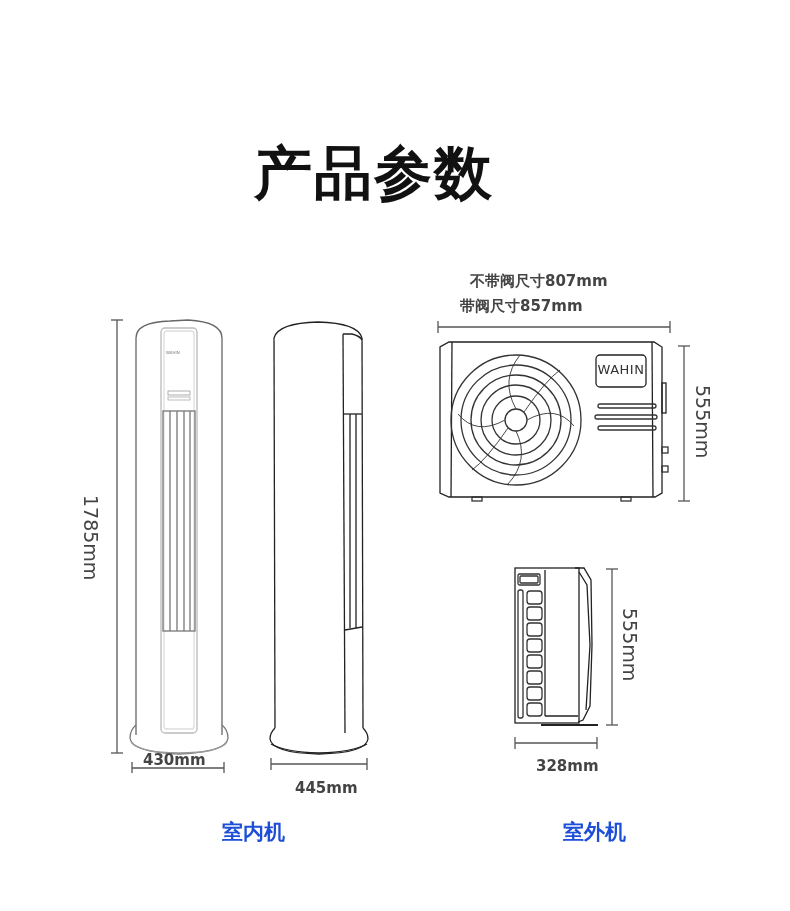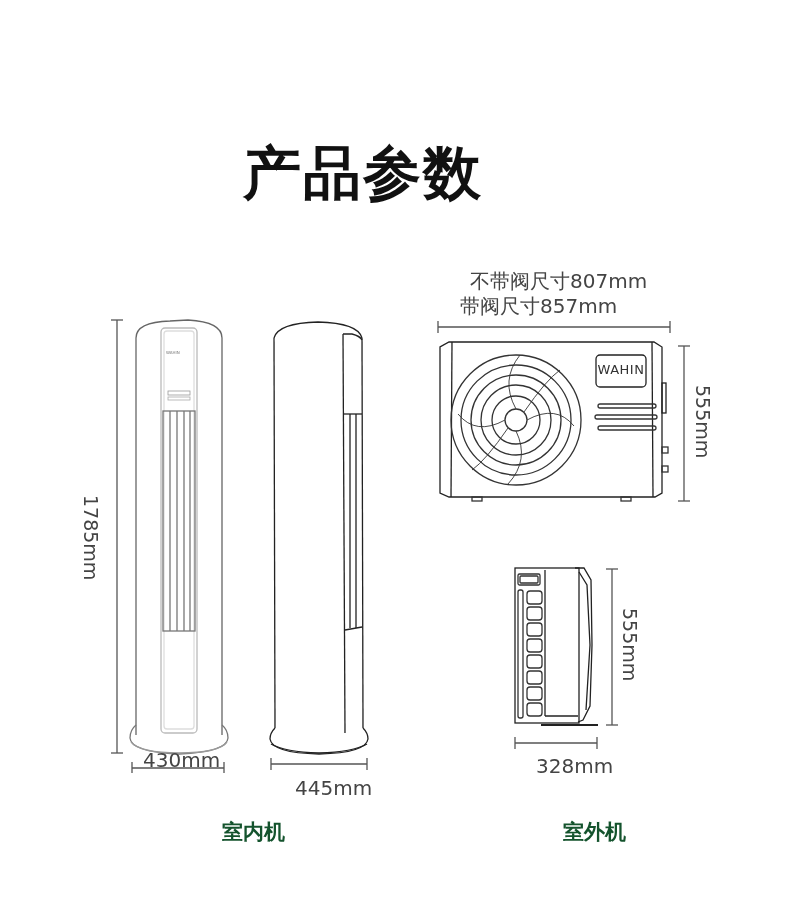--- a/index.html
+++ b/index.html
@@ -6,7 +6,7 @@
   body { width:790px; height:911px; position:relative; overflow:hidden;
          font-family:"DejaVu Sans", "Liberation Sans", sans-serif; color:#333; }
   .abs { position:absolute; }
-  .title { left:5px; width:716px; top:138px; text-align:center; font-size:58px; font-weight:bold;
+  .title { left:16px; width:716px; top:138px; text-align:center; font-size:58px; font-weight:bold;
            color:#111; letter-spacing:2px; line-height:70px; }
   .dim { font-size:20px; color:#444; white-space:nowrap; line-height:22px; }
   .label { font-size:21px; font-weight:bold; color:#14532d; white-space:nowrap; }

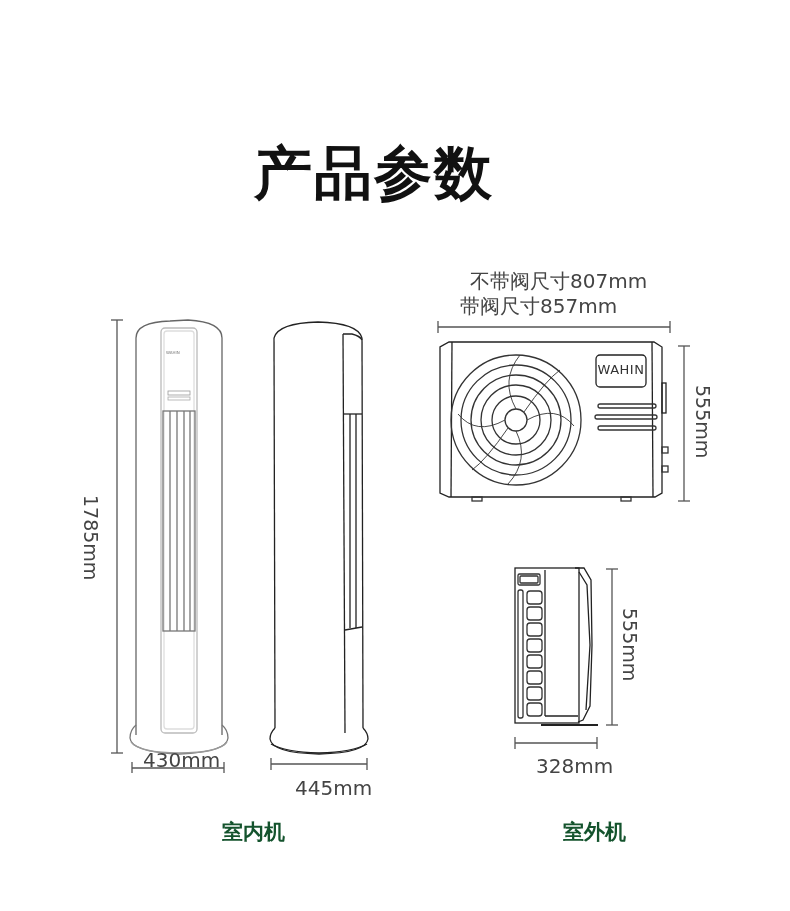--- a/index.html
+++ b/index.html
@@ -8,7 +8,7 @@
   .abs { position:absolute; }
   .title { left:16px; width:716px; top:138px; text-align:center; font-size:58px; font-weight:bold;
            color:#111; letter-spacing:2px; line-height:70px; }
-  .dim { font-size:20px; color:#444; white-space:nowrap; line-height:22px; }
+  .dim { font-size:15px; color:#444; white-space:nowrap; line-height:22px;font-weight:bold; }
   .label { font-size:21px; font-weight:bold; color:#14532d; white-space:nowrap; }
   .vtext { writing-mode:vertical-rl; font-size:19px; color:#444; white-space:nowrap; }
   svg { position:absolute; left:0; top:0; }

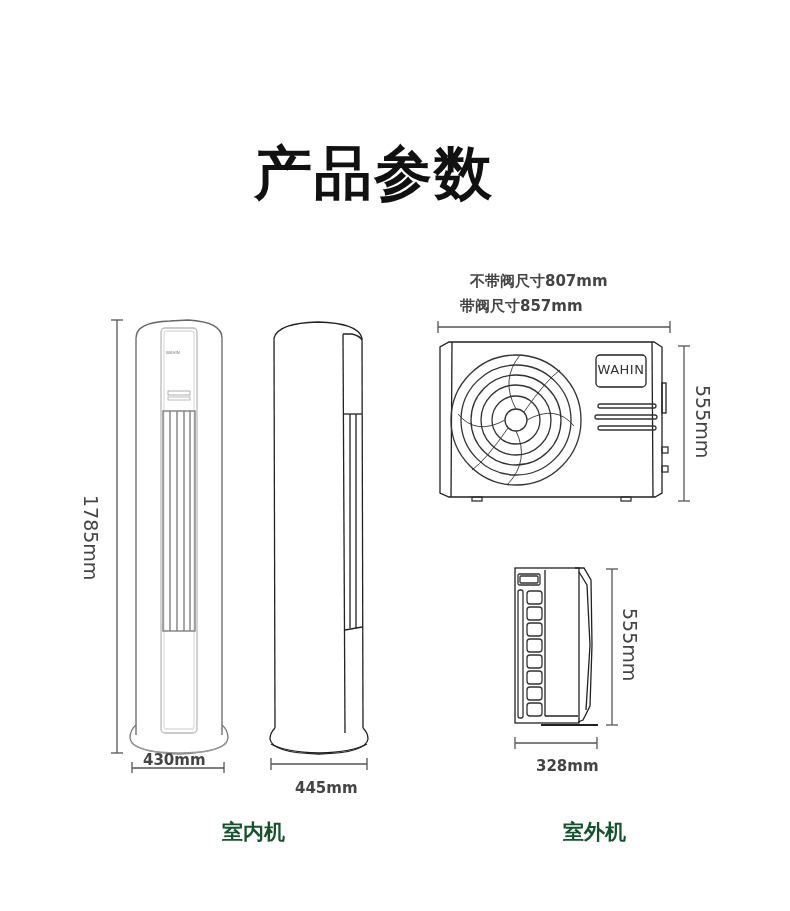--- a/index.html
+++ b/index.html
@@ -9,7 +9,7 @@
   .title { left:16px; width:716px; top:138px; text-align:center; font-size:58px; font-weight:bold;
            color:#111; letter-spacing:2px; line-height:70px; }
   .dim { font-size:15px; color:#444; white-space:nowrap; line-height:22px;font-weight:bold; }
-  .label { font-size:21px; font-weight:bold; color:#14532d; white-space:nowrap; }
+  .label { font-size:21px; font-weight:bold; color:#1d4ed8; white-space:nowrap; }
   .vtext { writing-mode:vertical-rl; font-size:19px; color:#444; white-space:nowrap; }
   svg { position:absolute; left:0; top:0; }
 </style>

